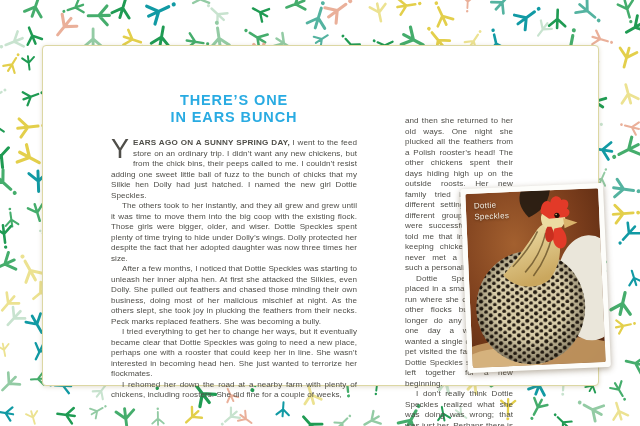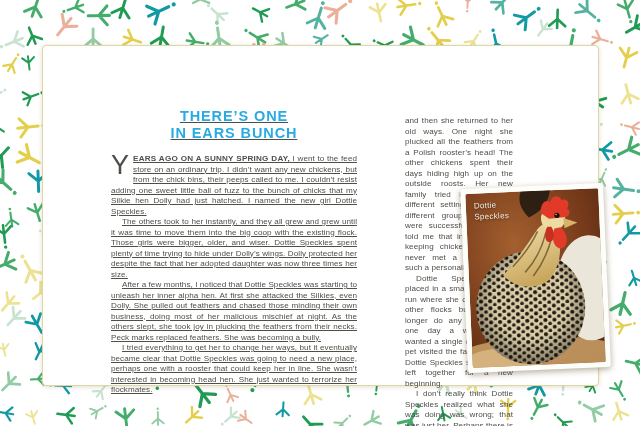--- a/index.html
+++ b/index.html
@@ -15,7 +15,7 @@
   }
   .col{position:absolute;color:#4f4e49;font-size:8.1px;line-height:10.5px;
        text-align:justify;letter-spacing:.05px;}
-  .col-left{left:68px;top:62px;width:246px;text-decoration:underline;}
+  .col-left{left:68px;top:46px;width:246px;}
   .col-right{left:362px;top:70px;width:214px;}
   .chapter-title{
     margin:0 0 13px 0;font-size:14.5px;line-height:16.5px;font-weight:bold;

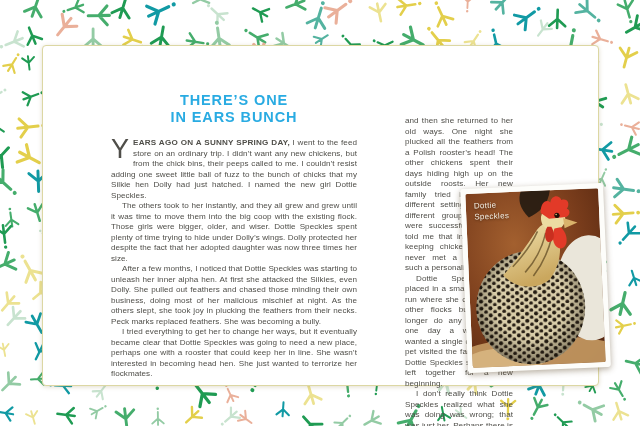--- a/index.html
+++ b/index.html
@@ -1181,6 +1181,7 @@
       <p class="ind">The others took to her instantly, and they all grew and grew until it was time to move them into the big coop with the existing flock. Those girls were bigger, older, and wiser. Dottie Speckles spent plenty of time trying to hide under Dolly’s wings. Dolly protected her despite the fact that her adopted daughter was now three times her size.</p>
       <p class="ind">After a few months, I noticed that Dottie Speckles was starting to unleash her inner alpha hen. At first she attacked the Silkies, even Dolly. She pulled out feathers and chased those minding their own business, doing most of her malicious mischief at night. As the others slept, she took joy in plucking the feathers from their necks. Peck marks replaced feathers. She was becoming a bully.</p>
       <p class="ind">I tried everything to get her to change her ways, but it eventually became clear that Dottie Speckles was going to need a new place, perhaps one with a rooster that could keep her in line. She wasn’t interested in becoming head hen. She just wanted to terrorize her flockmates.</p>
+      <p class="ind">I rehomed her down the road at a nearby farm with plenty of chickens, including roosters. She did fine for a couple of weeks,</p>
     </div>
 
     <div class="col col-right">

